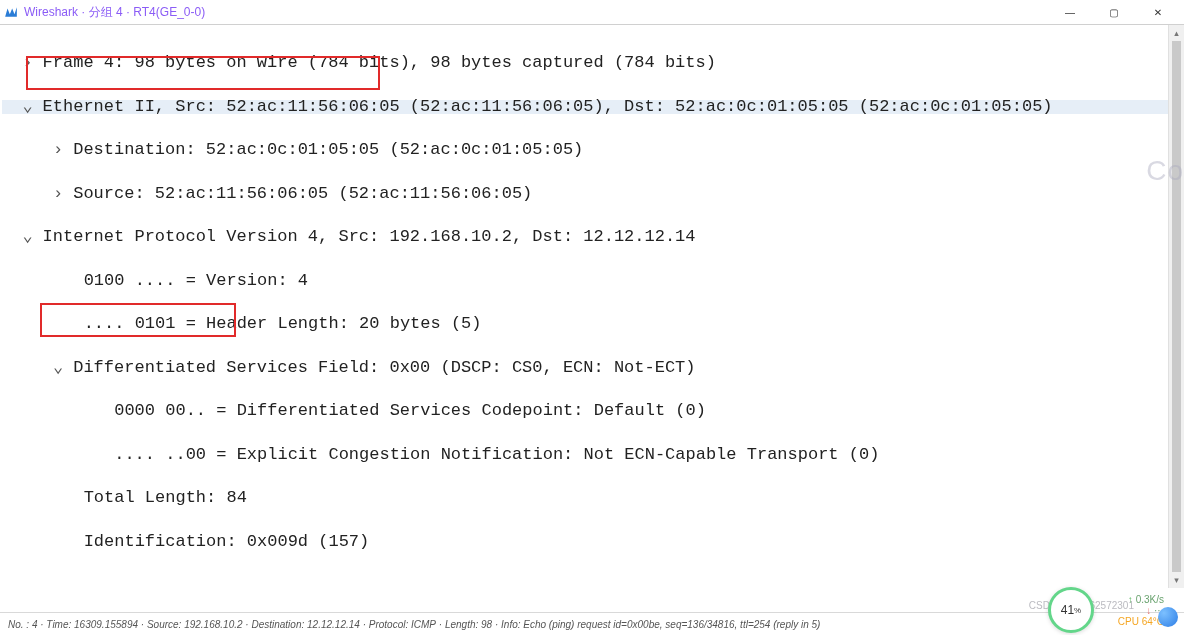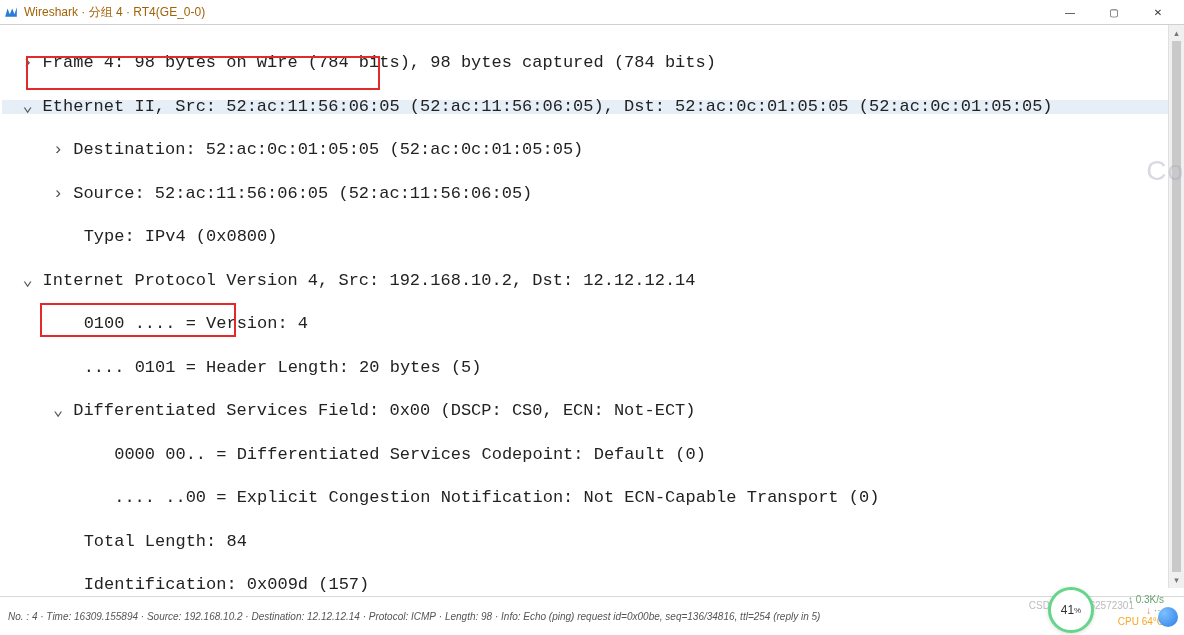--- a/index.html
+++ b/index.html
@@ -28,7 +28,7 @@
   .titlebar .title-text {
     flex: 1;
     font-size: 12px;
-    color: #a16207;
+    color: #8b5cf6;
   }
   .winbtns {
     display: flex;

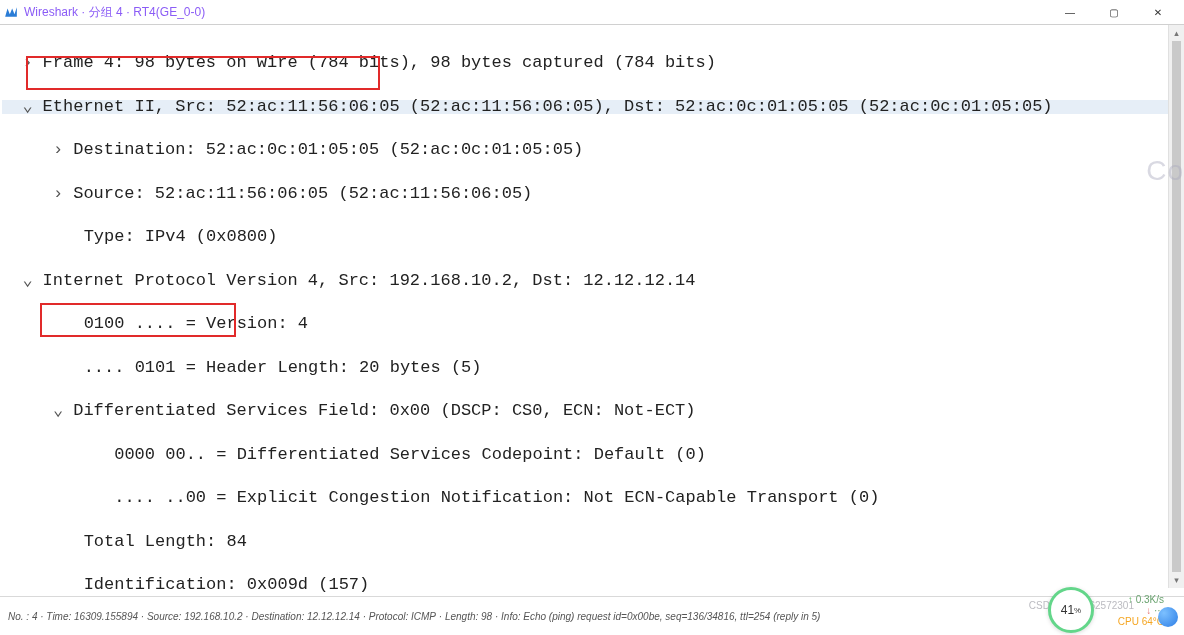--- a/index.html
+++ b/index.html
@@ -173,7 +173,6 @@
   <span class="row selected"><span class="pad">  </span><span class="tri">⌄</span> <span>Ethernet II, Src: 52:ac:11:56:06:05 (52:ac:11:56:06:05), Dst: 52:ac:0c:01:05:05 (52:ac:0c:01:05:05)</span></span>
   <span class="row"><span class="pad">     </span><span class="tri">›</span> <span>Destination: 52:ac:0c:01:05:05 (52:ac:0c:01:05:05)</span></span>
   <span class="row"><span class="pad">     </span><span class="tri">›</span> <span>Source: 52:ac:11:56:06:05 (52:ac:11:56:06:05)</span></span>
-  <span class="row"><span class="pad">        </span><span>Type: IPv4 (0x0800)</span></span>
   <span class="row"><span class="pad">  </span><span class="tri">⌄</span> <span>Internet Protocol Version 4, Src: 192.168.10.2, Dst: 12.12.12.14</span></span>
   <span class="row"><span class="pad">        </span><span>0100 .... = Version: 4</span></span>
   <span class="row"><span class="pad">        </span><span>.... 0101 = Header Length: 20 bytes (5)</span></span>

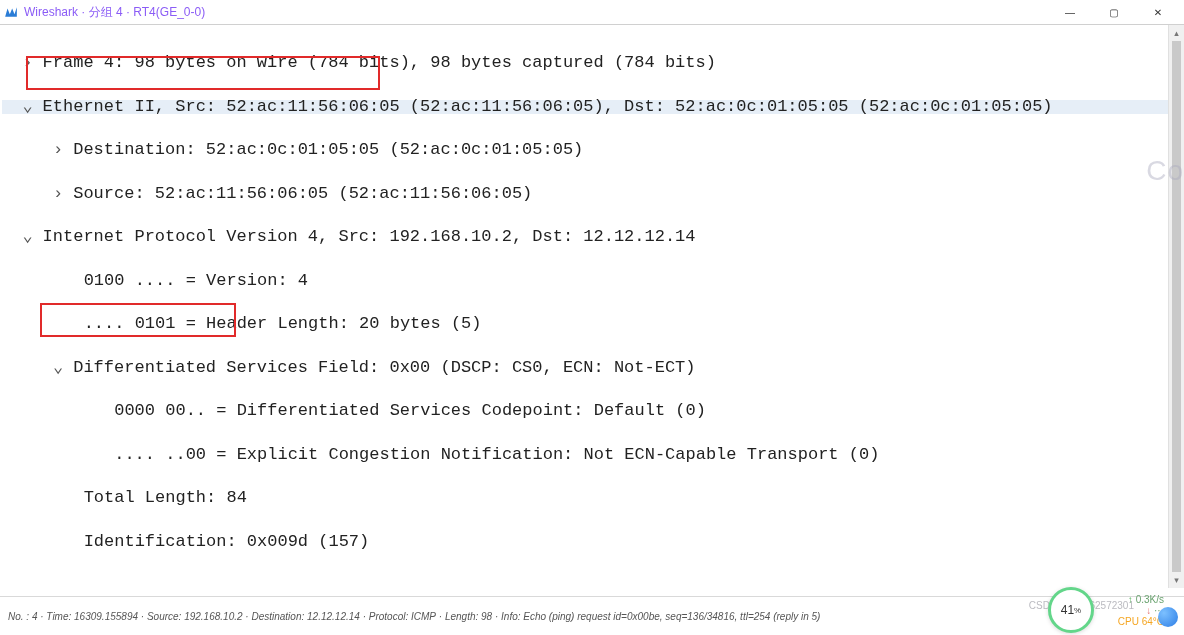--- a/index.html
+++ b/index.html
@@ -103,7 +103,7 @@
     color:#555;
     display:flex;
     align-items:center;
-    padding:8px 8px;
+    padding:0 8px;
   }
   .status-sep { display:inline; }
   .overlay-ring {

